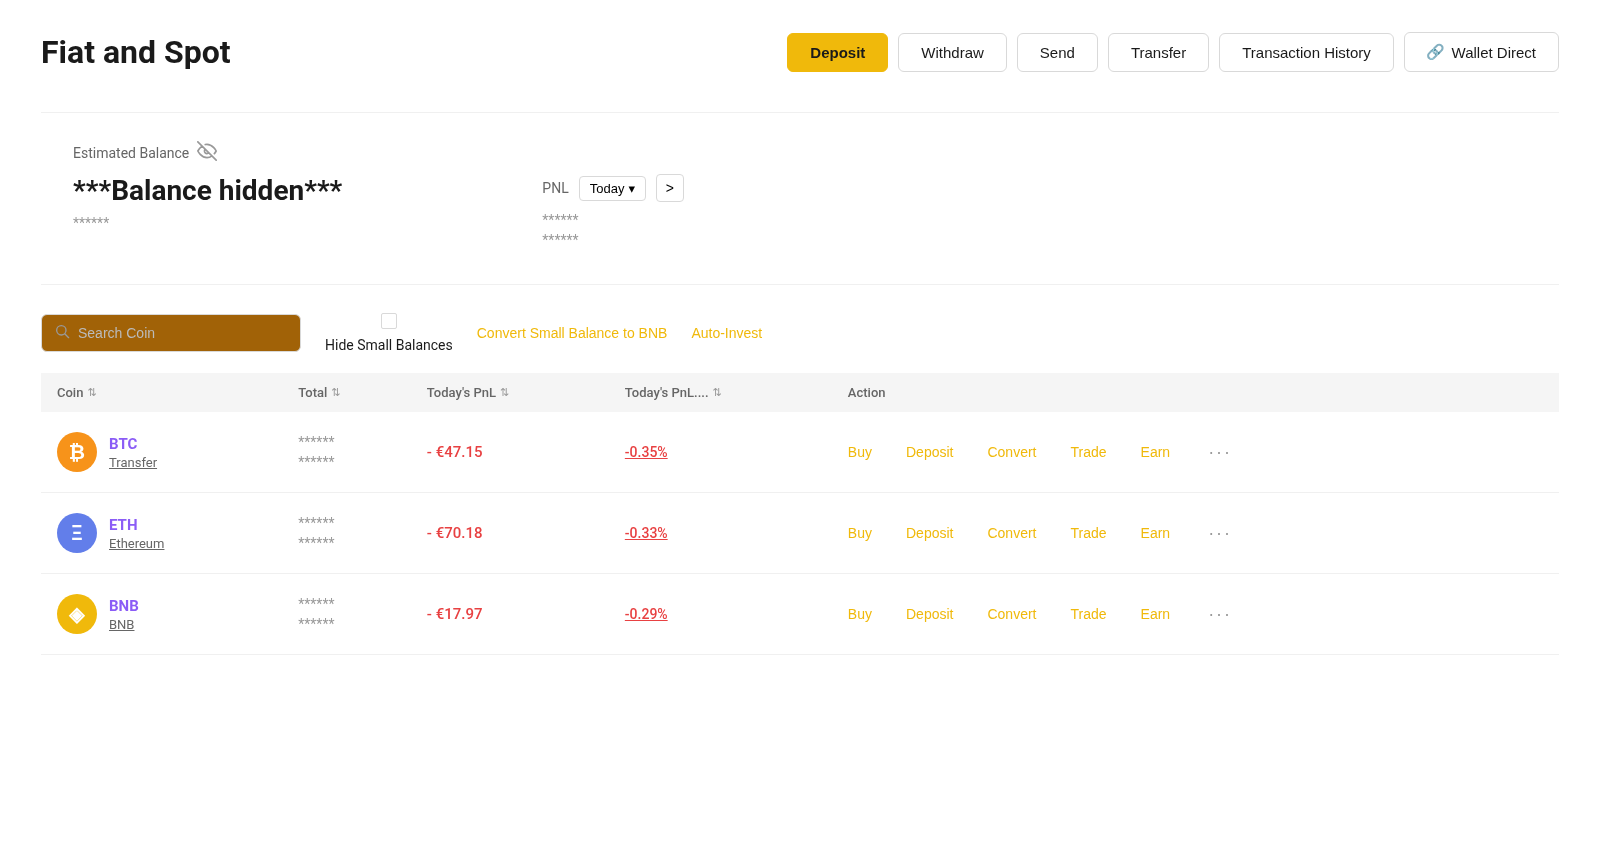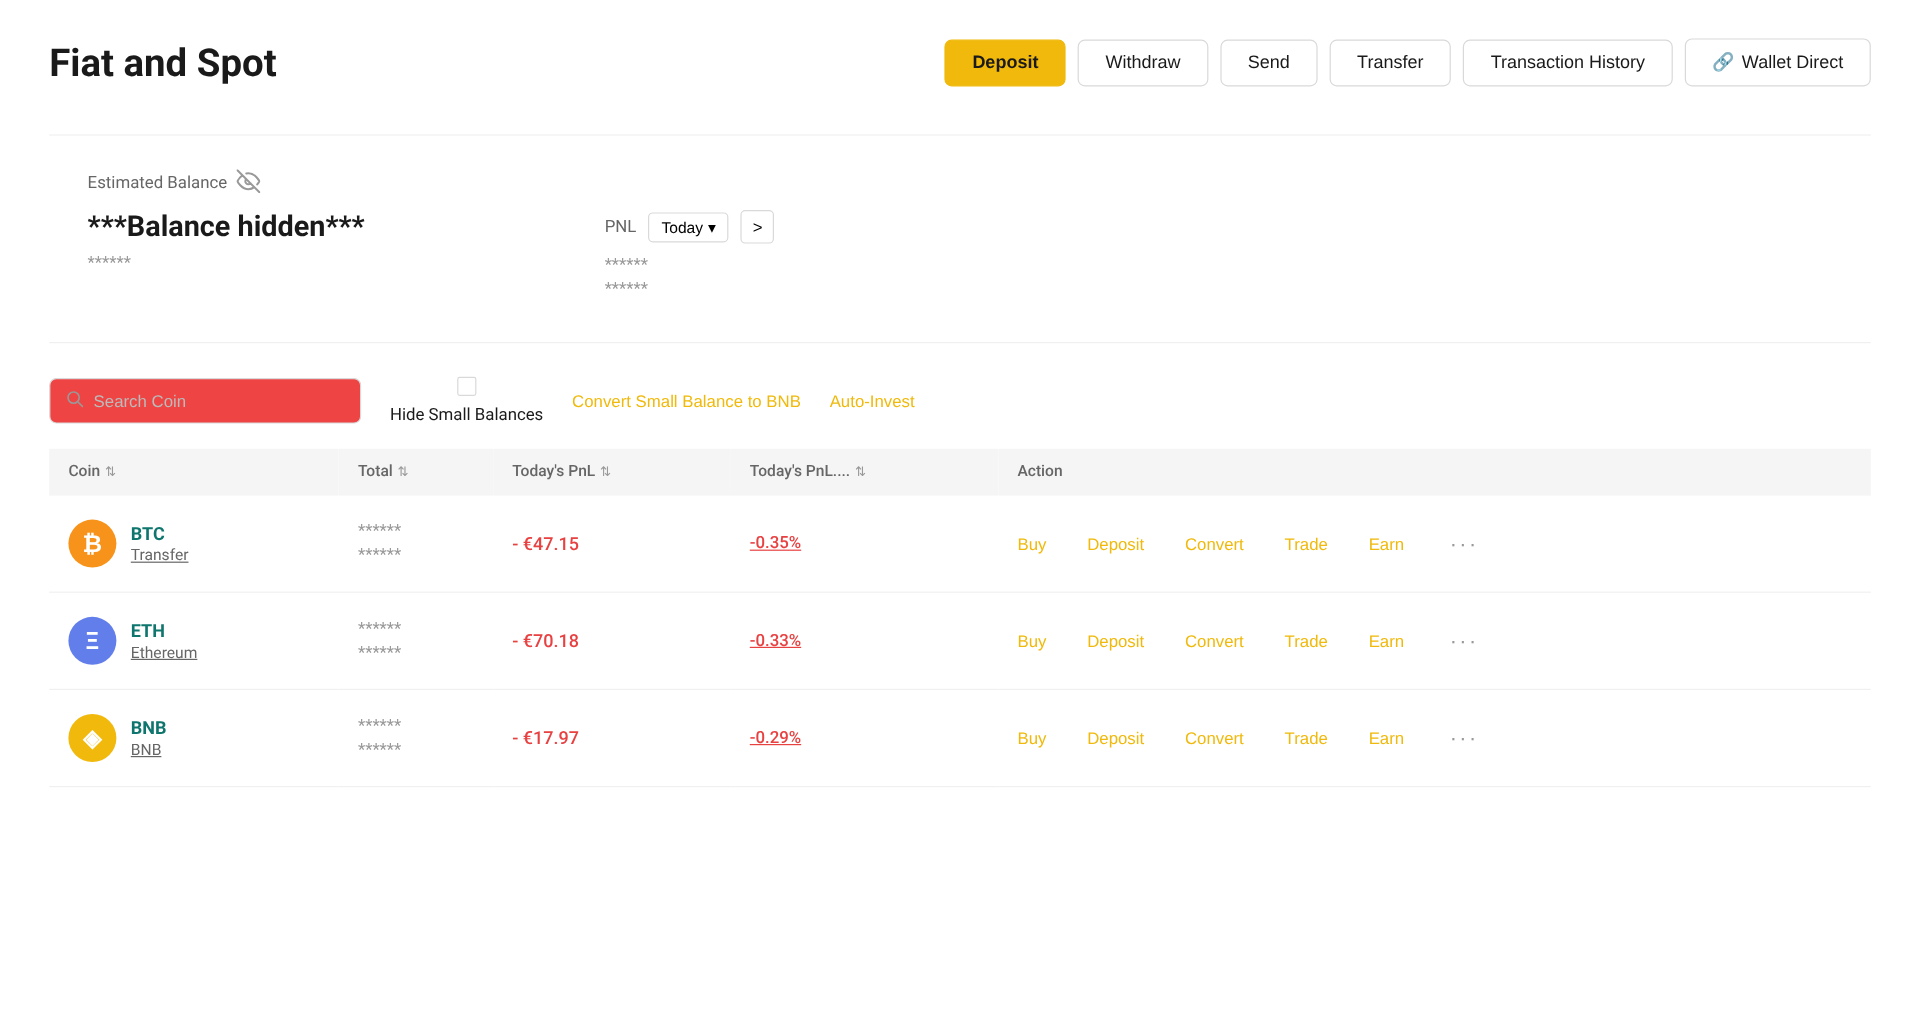--- a/index.html
+++ b/index.html
@@ -76,7 +76,7 @@
     }
     .balance-left {}
     .balance-hidden-text {
-      font-size: 24px;
+      font-size: 28px;
       font-weight: 700;
       color: #1a1a1a;
       margin-bottom: 8px;

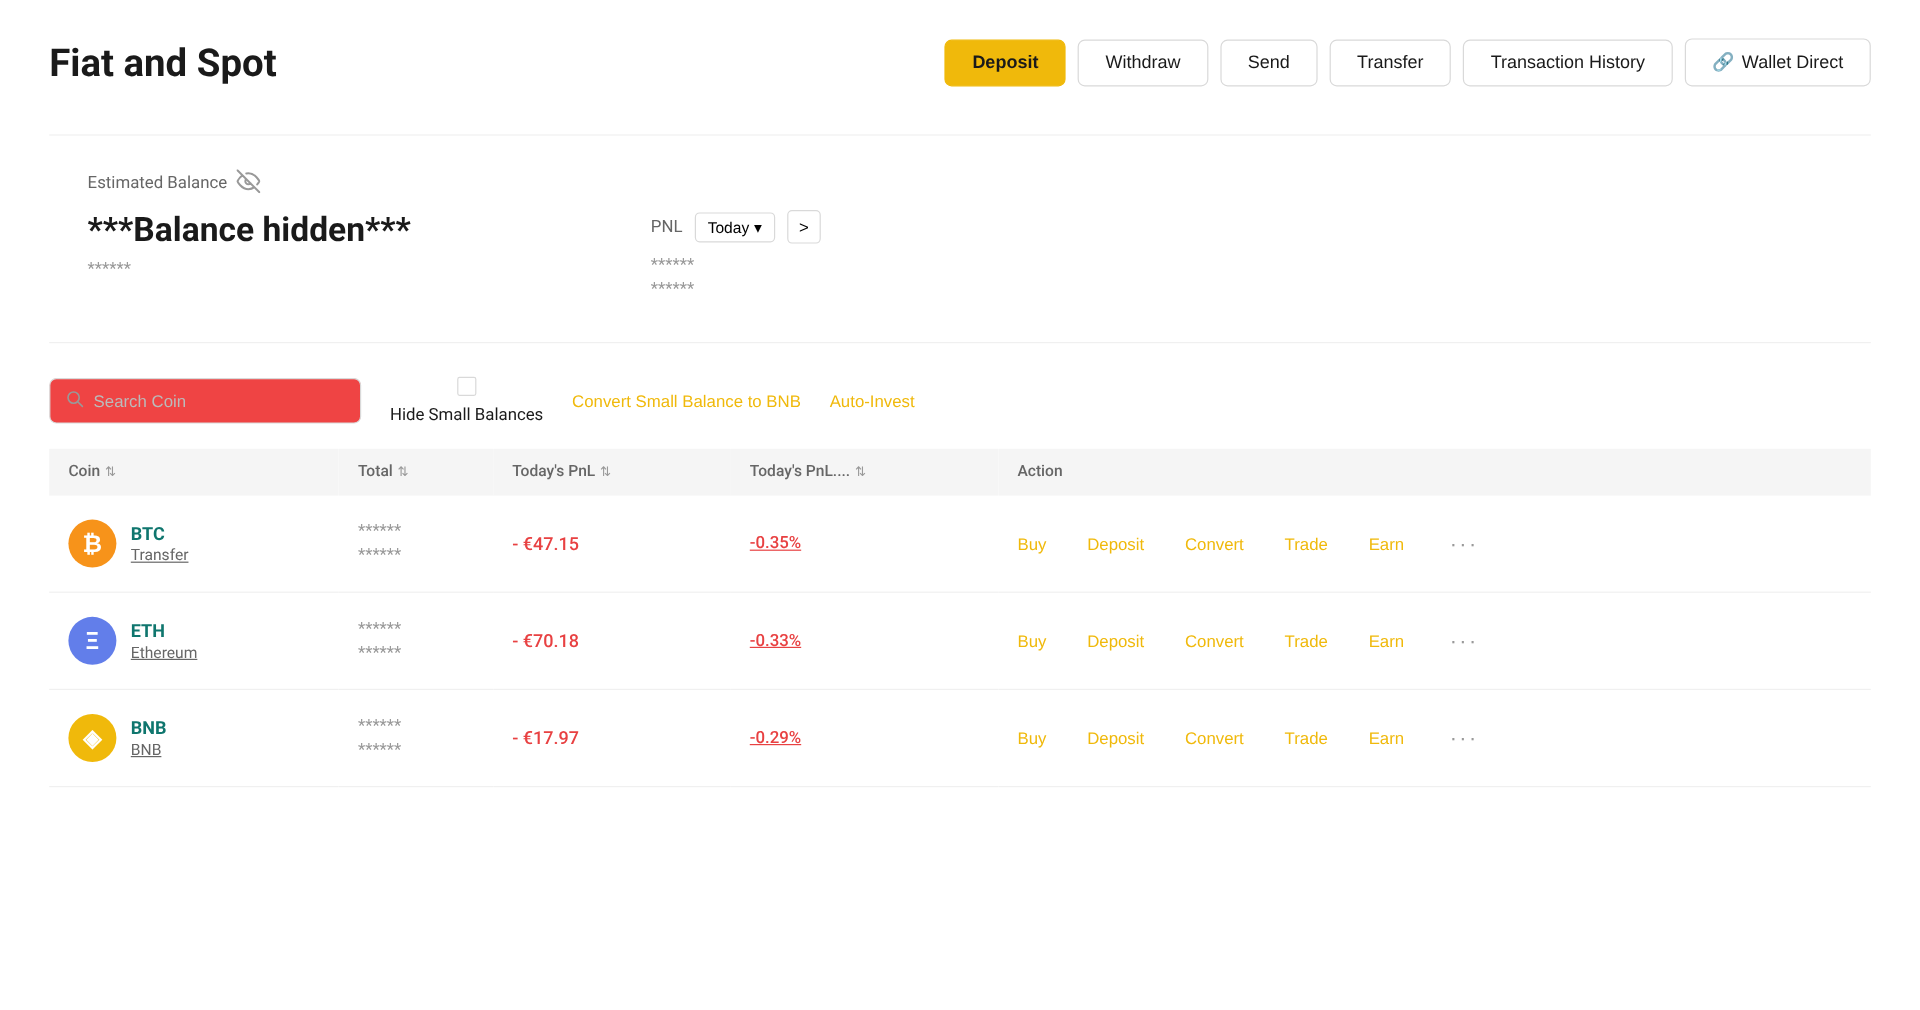--- a/index.html
+++ b/index.html
@@ -144,7 +144,7 @@
       padding: 8px 12px;
       gap: 8px;
       width: 260px;
-      background: #ef4444;
+      background: #a16207;
     }
     .search-icon svg {
       width: 16px;

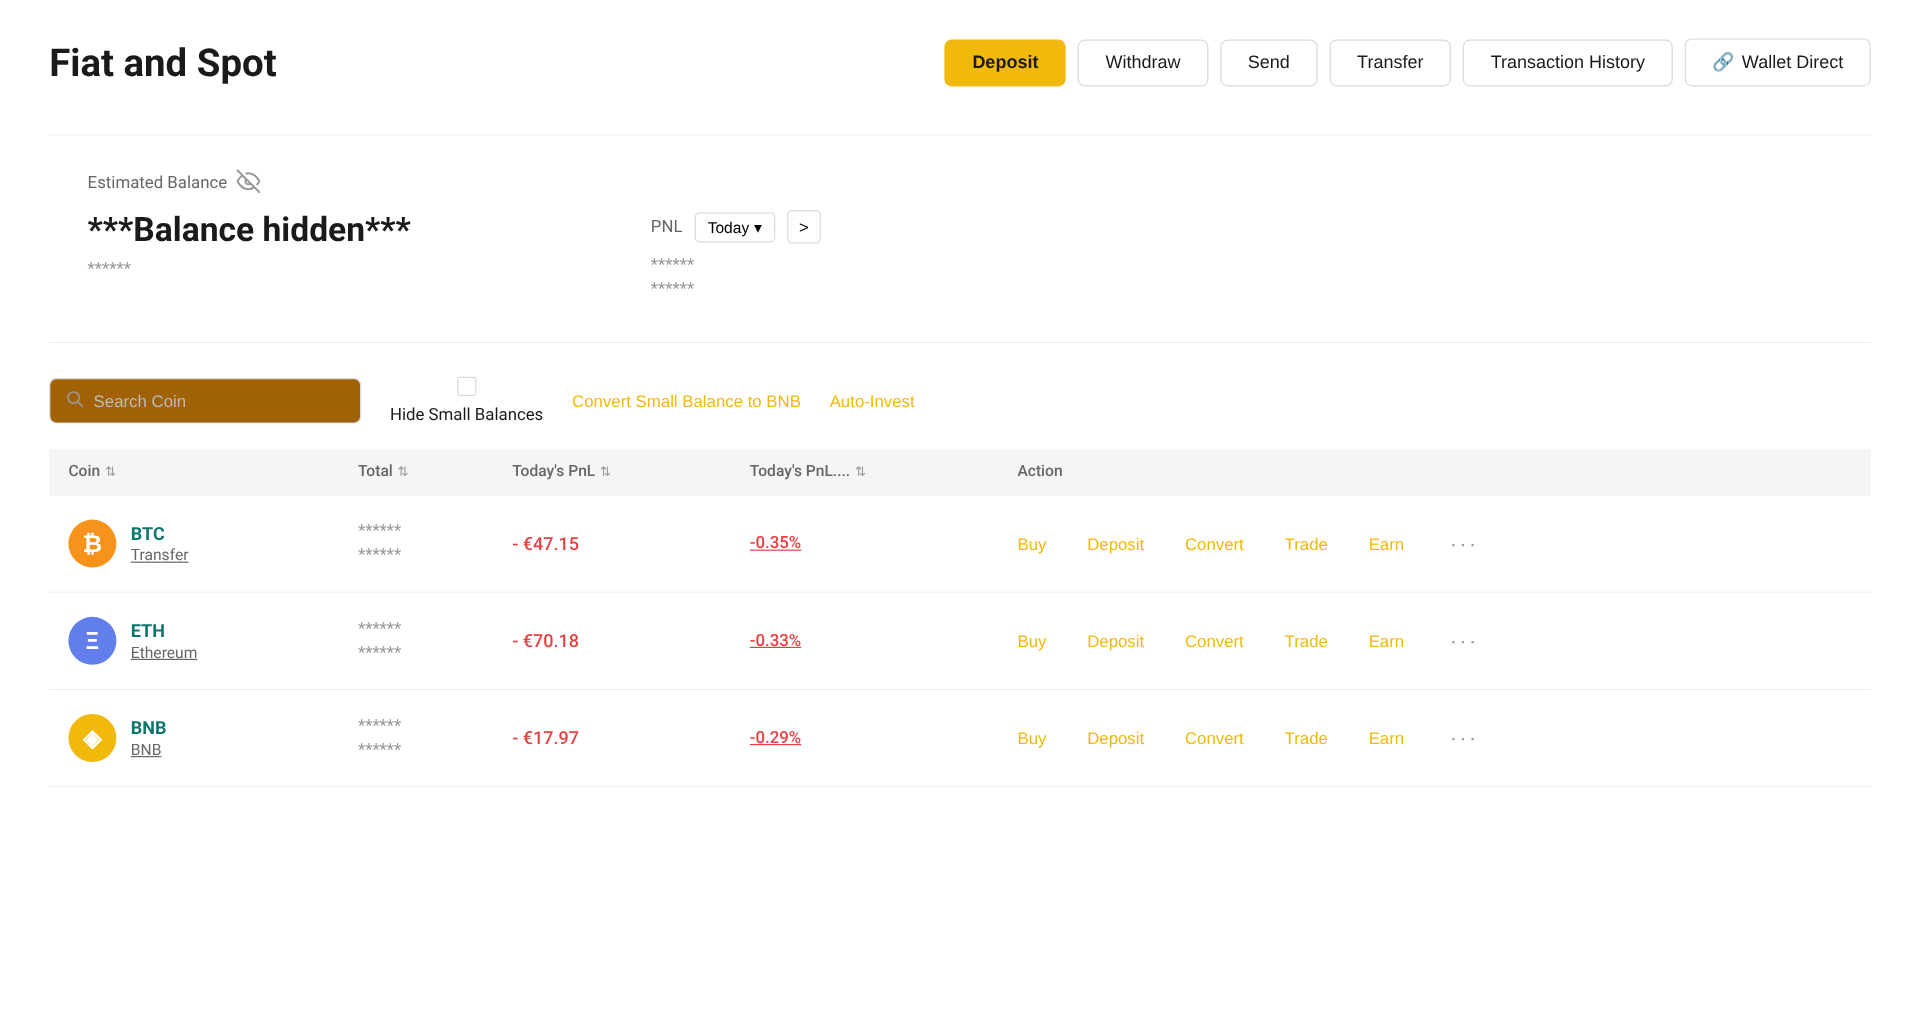--- a/index.html
+++ b/index.html
@@ -239,7 +239,7 @@
     .coin-symbol {
       font-weight: 700;
       font-size: 15px;
-      color: #0f766e;
+      color: #8b5cf6;
     }
     .coin-name-link {
       color: #666;

